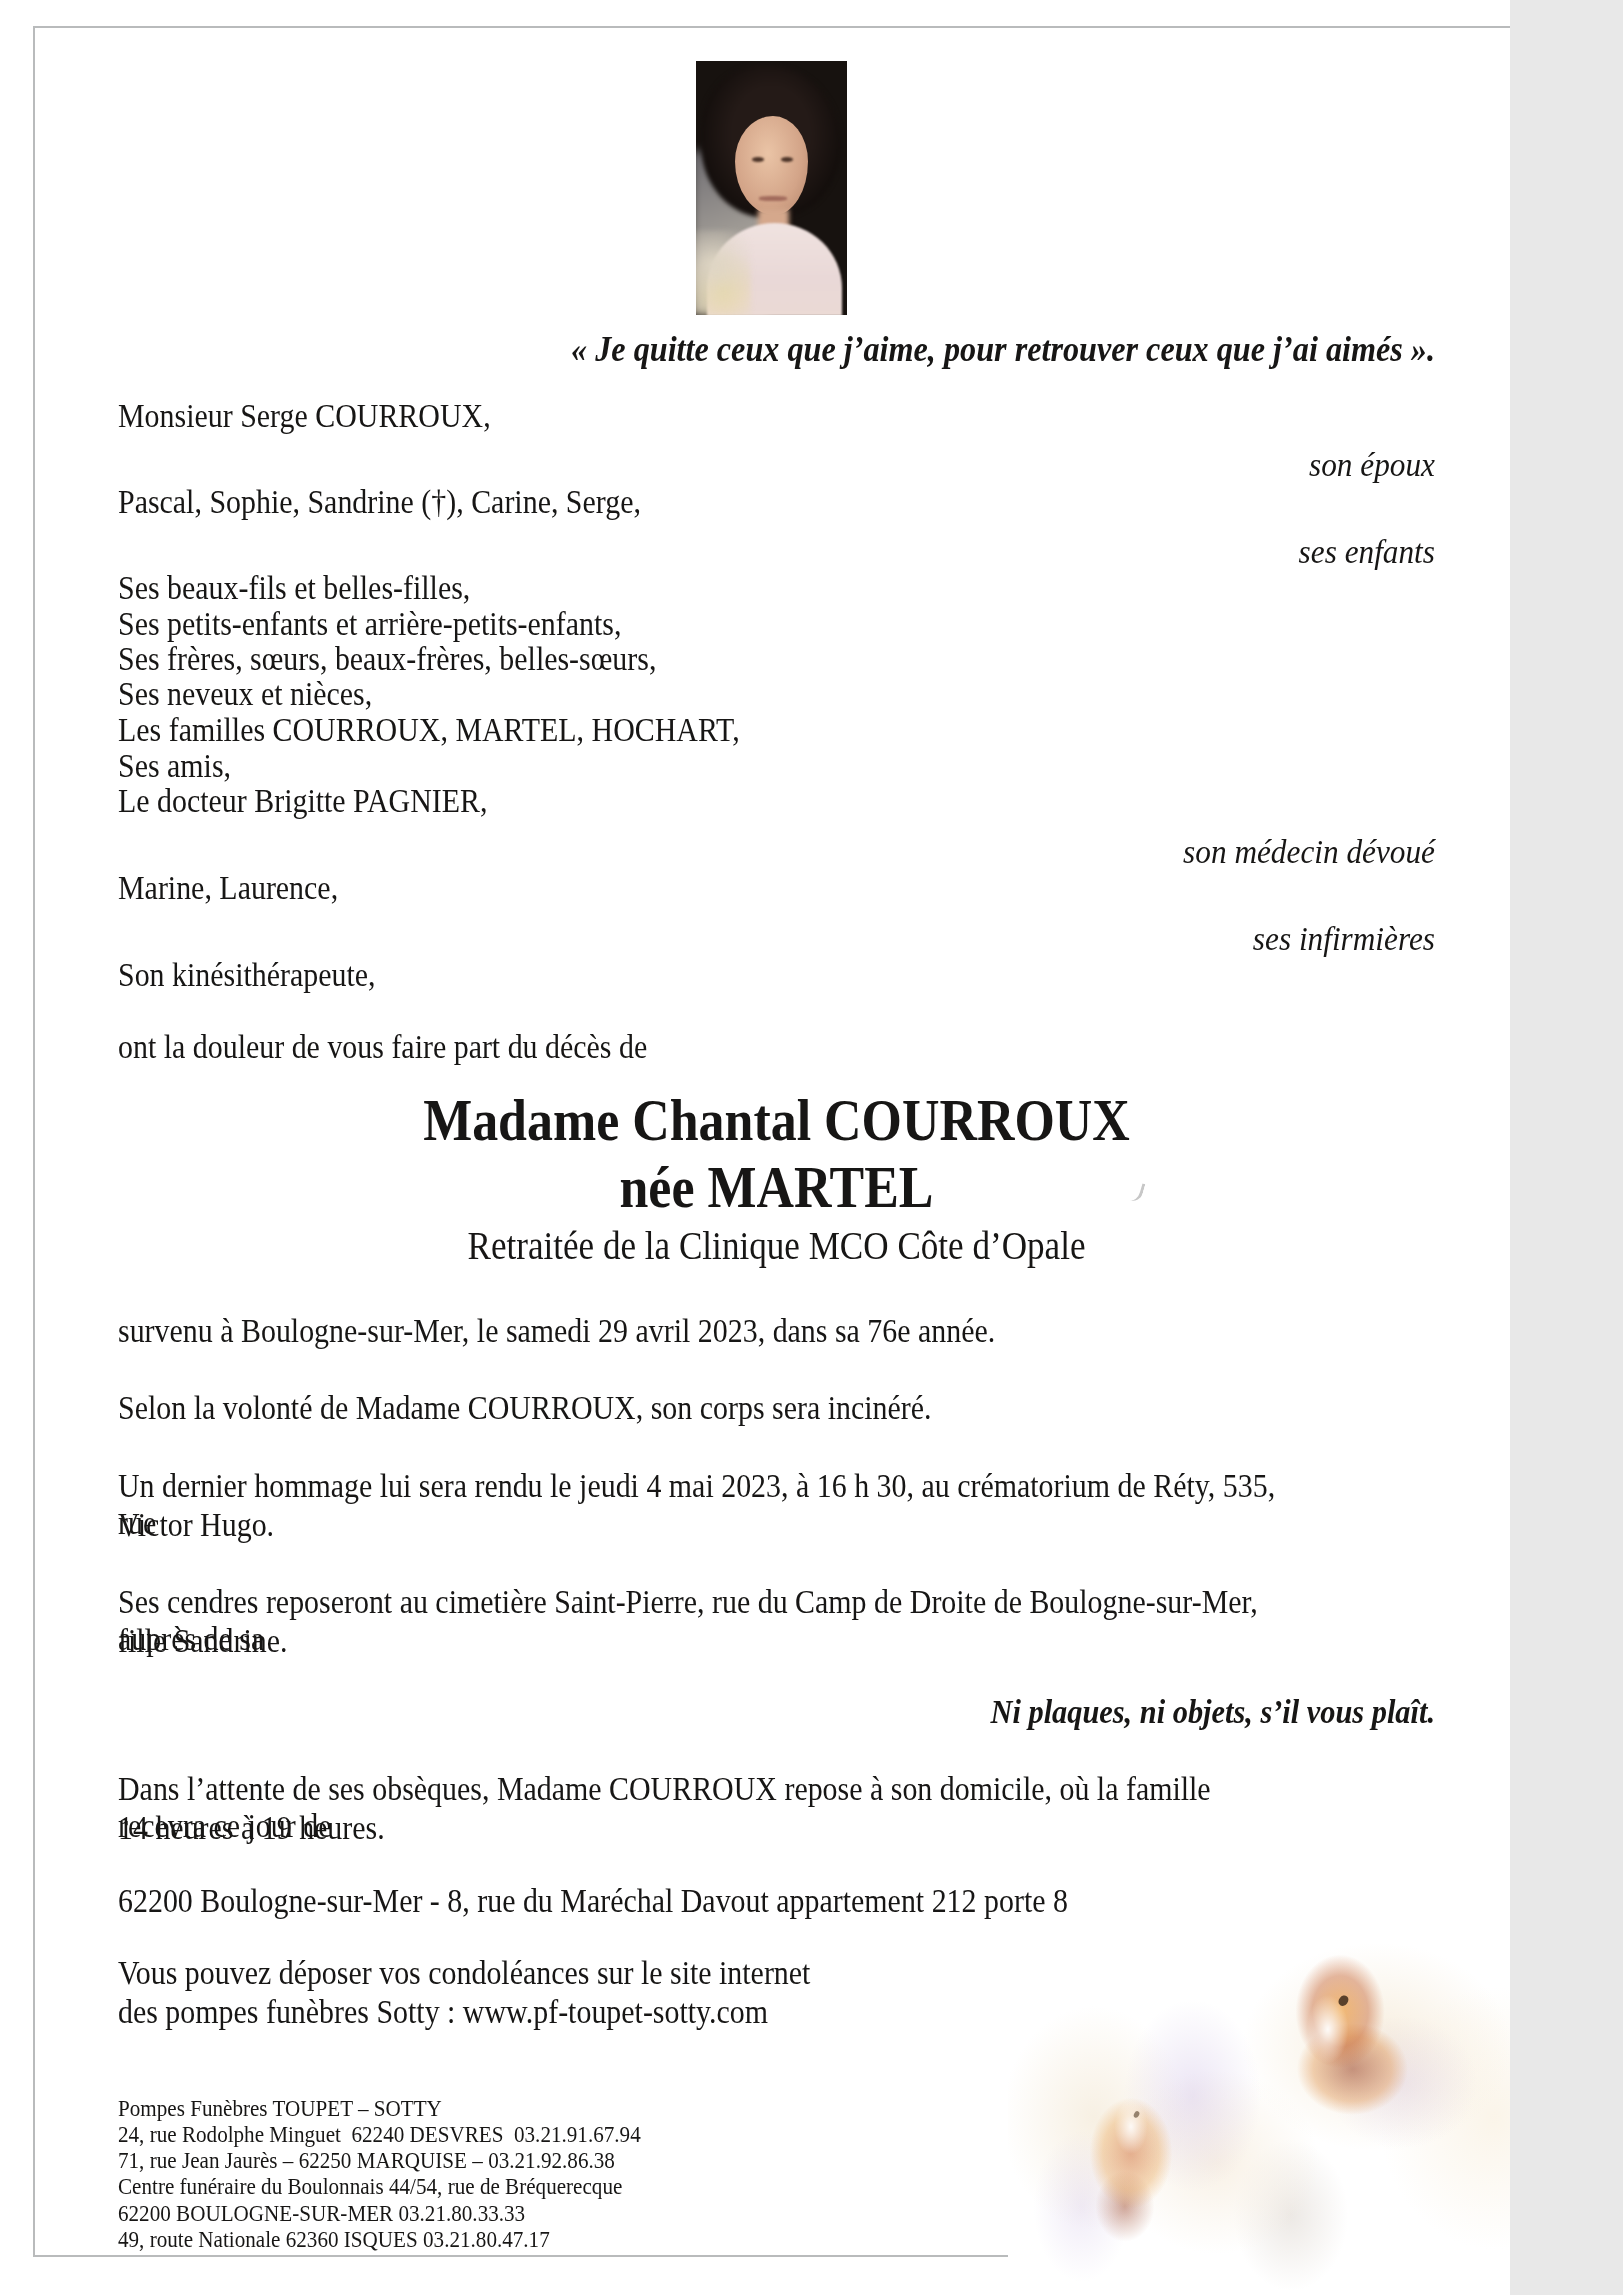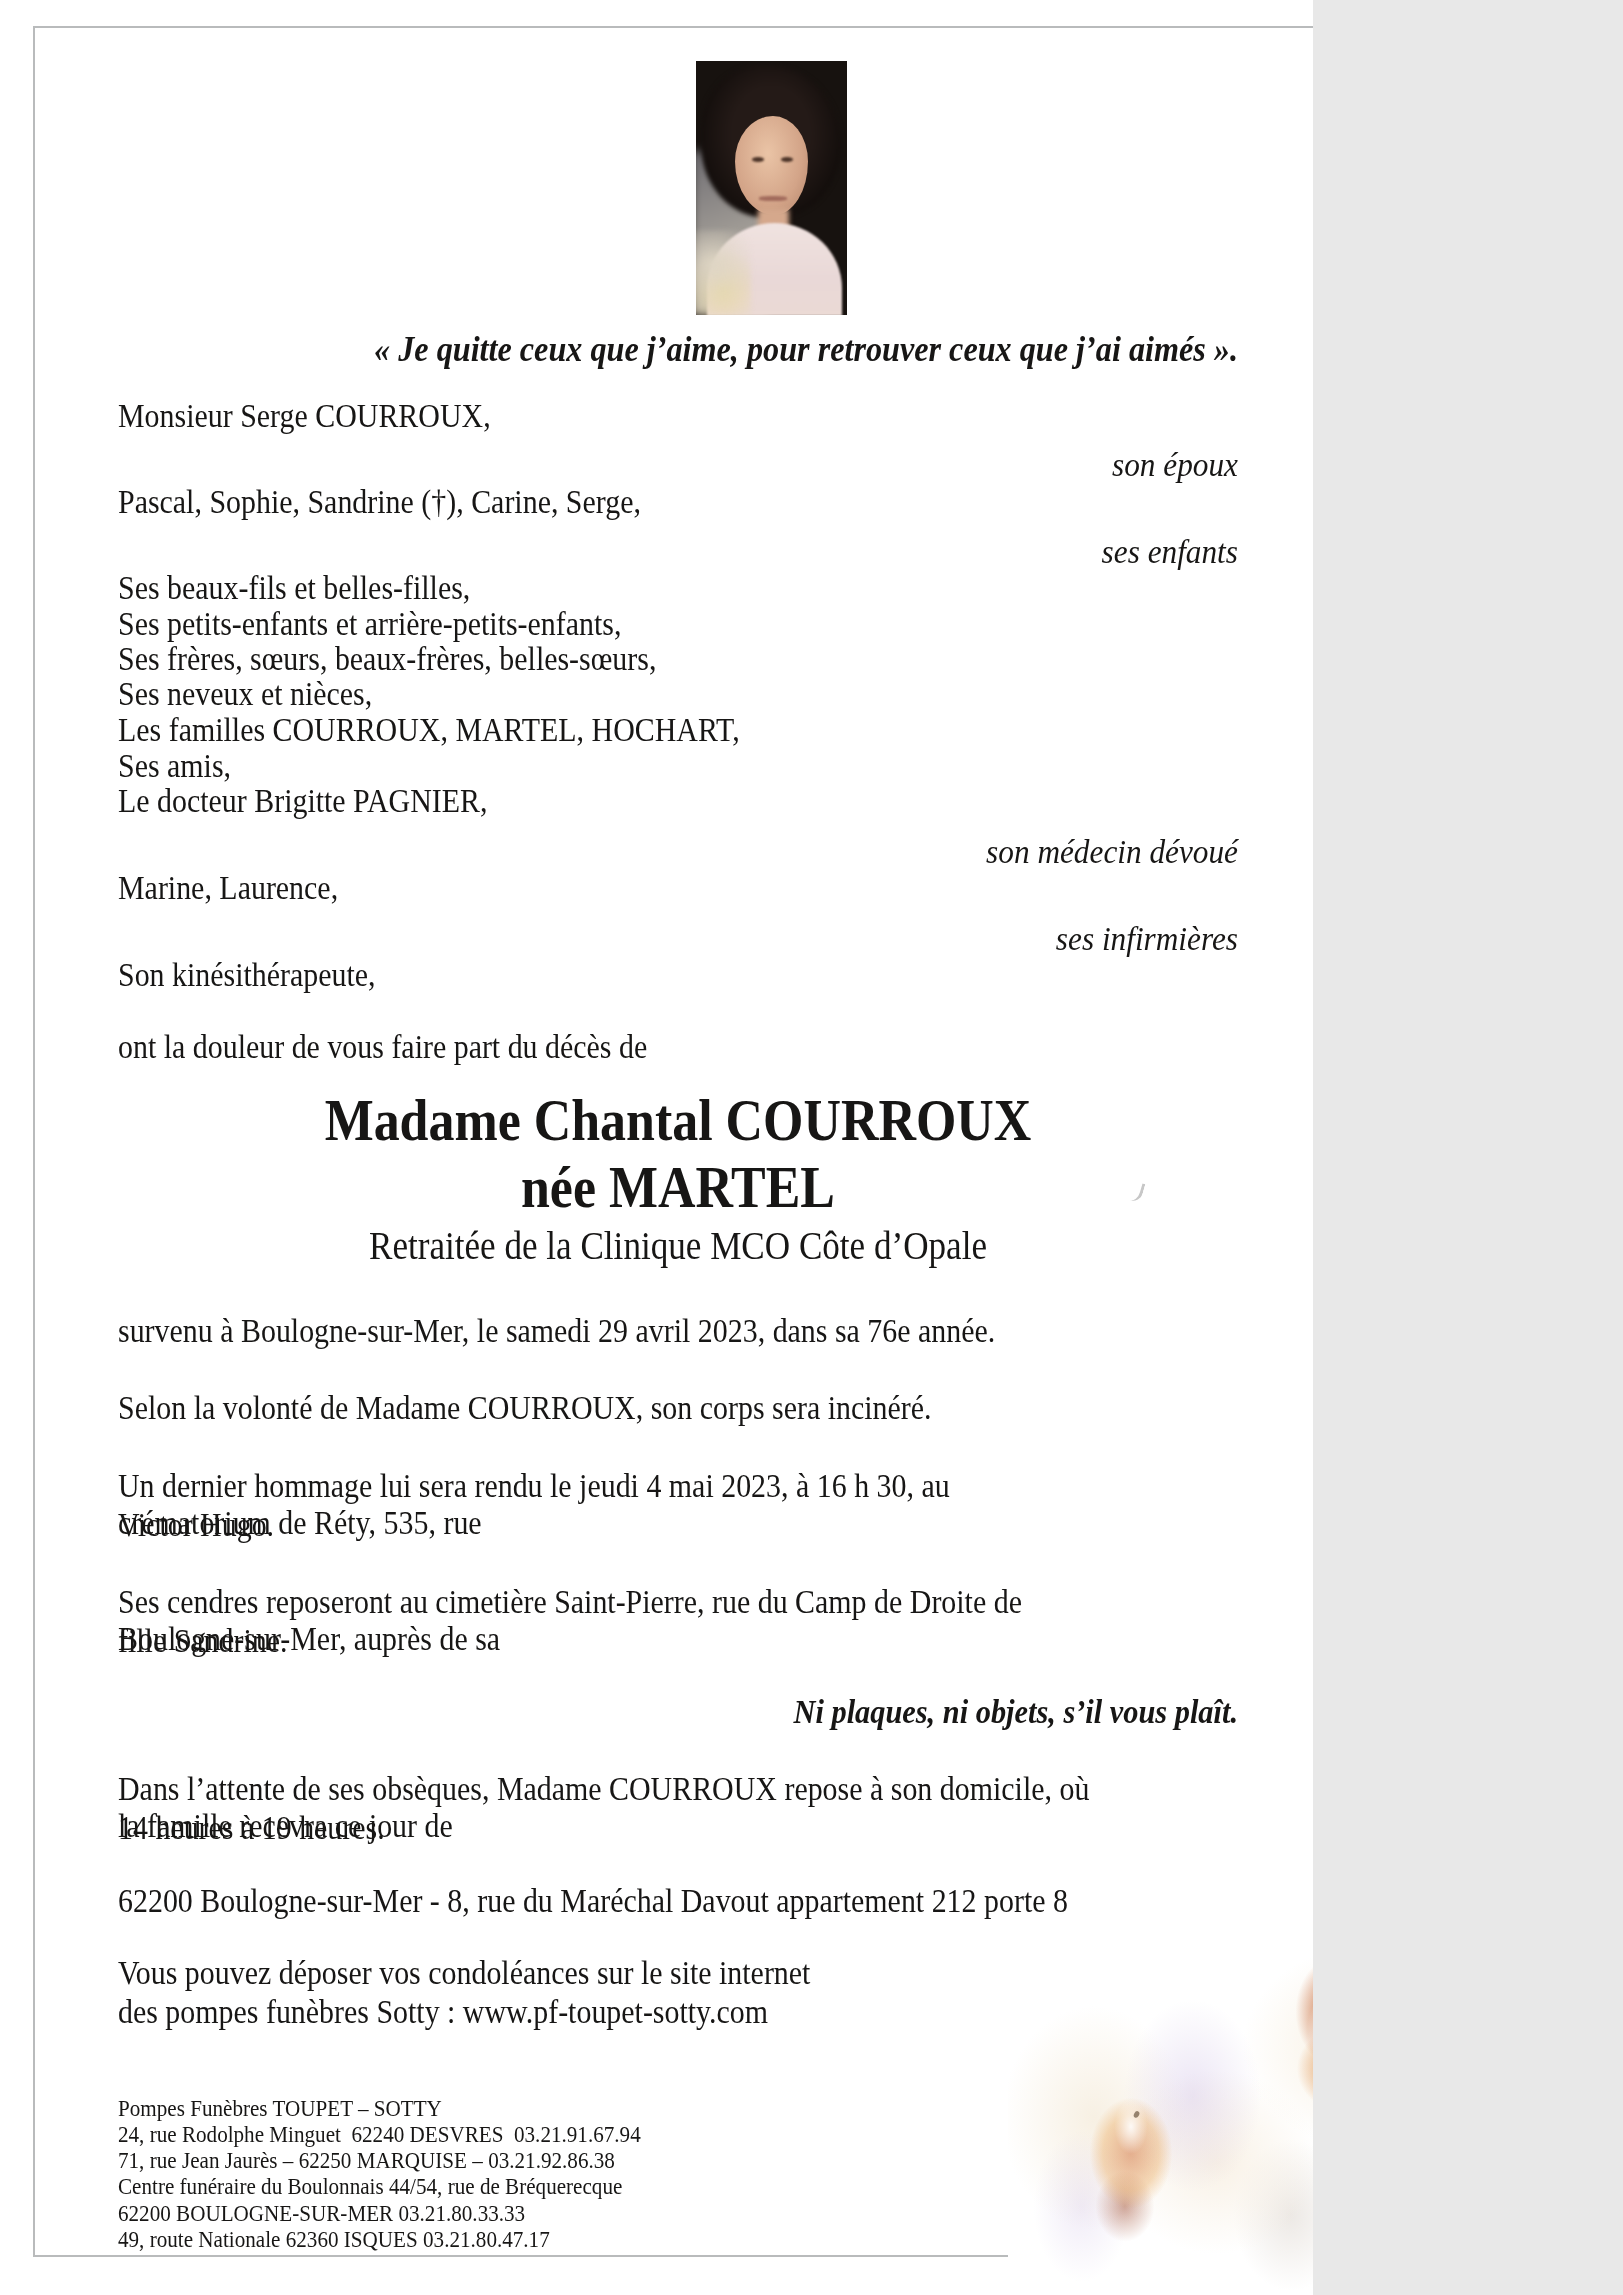--- a/index.html
+++ b/index.html
@@ -4,7 +4,7 @@
 <style>
   html,body{margin:0;padding:0;background:#e8e8e8;}
   .page{
-    position:relative;width:1313px;height:2295px;background:#ffffff;
+    position:relative;width:1510px;height:2295px;background:#ffffff;
     overflow:hidden;font-family:"Liberation Serif","DejaVu Serif",serif;color:#171615;
   }
   .frame{

